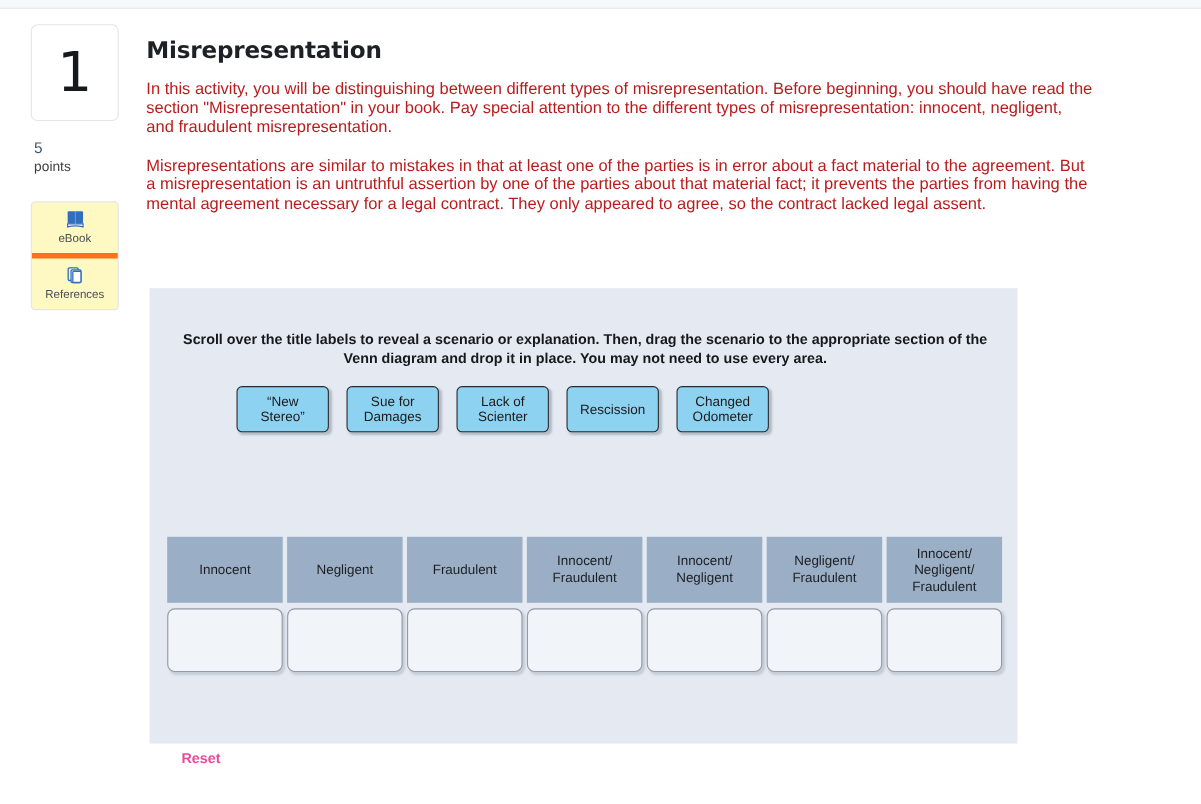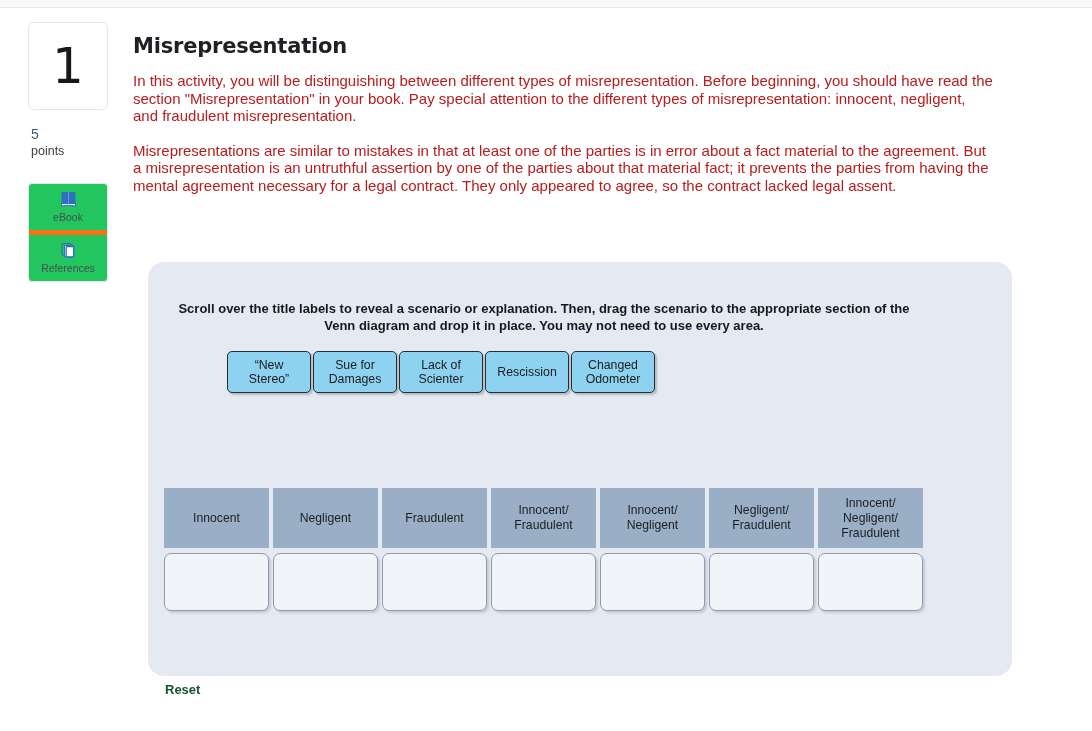--- a/index.html
+++ b/index.html
@@ -71,7 +71,7 @@
     width: 80px;
     border: 1px solid #e3e5e8;
     border-radius: 4px;
-    background: #22c55e;
+    background: #fef9c3;
     box-sizing: border-box;
   }
   .tool-item {

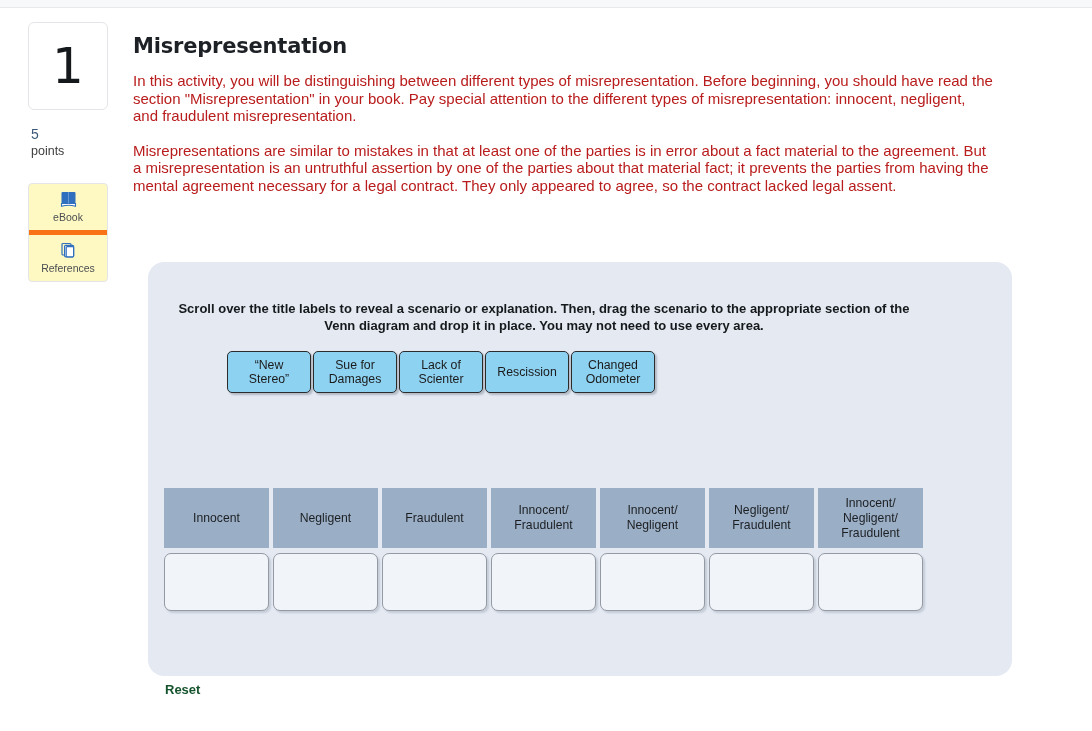--- a/index.html
+++ b/index.html
@@ -122,12 +122,11 @@
   
   .panel {
     position: absolute;
-    left: 148px;
+    left: 136px;
     top: 262px;
-    width: 864px;
+    width: 789px;
     height: 414px;
     background: #e4e9f2;
-    border-radius: 16px;
   }
   .panel-instructions {
     position: absolute;

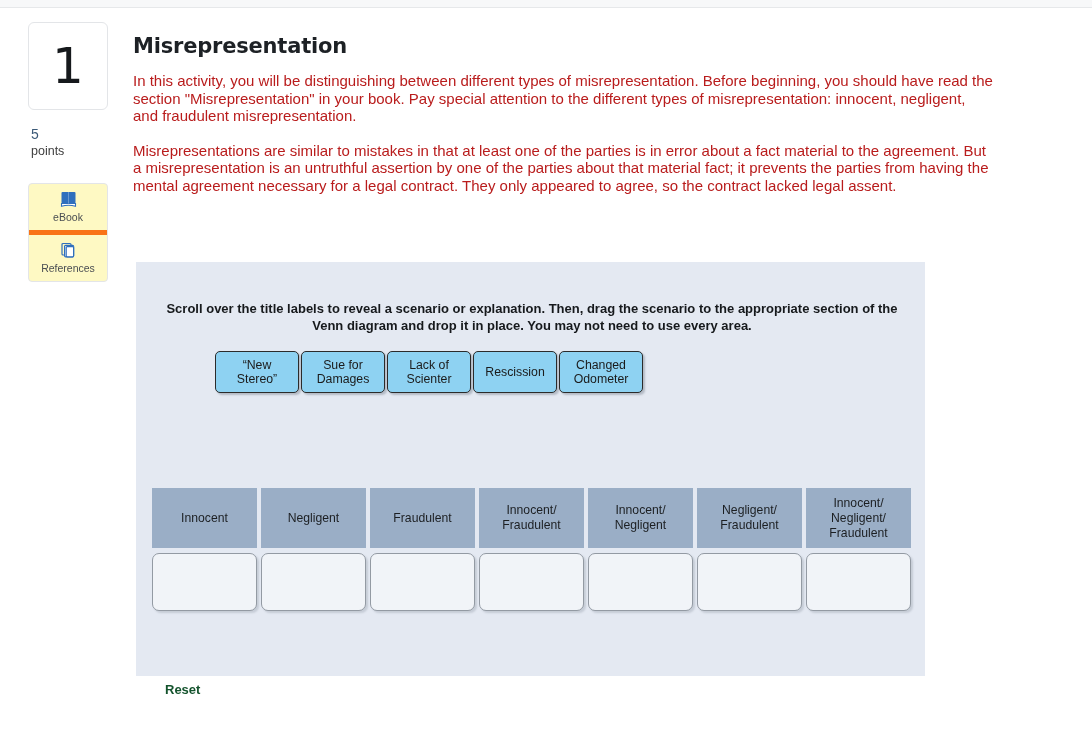--- a/index.html
+++ b/index.html
@@ -147,7 +147,7 @@
     top: 89px;
     display: flex;
     align-items: center;
-    gap: 2px;
+    gap: 16px;
   }
   .tile {
     min-width: 84px;

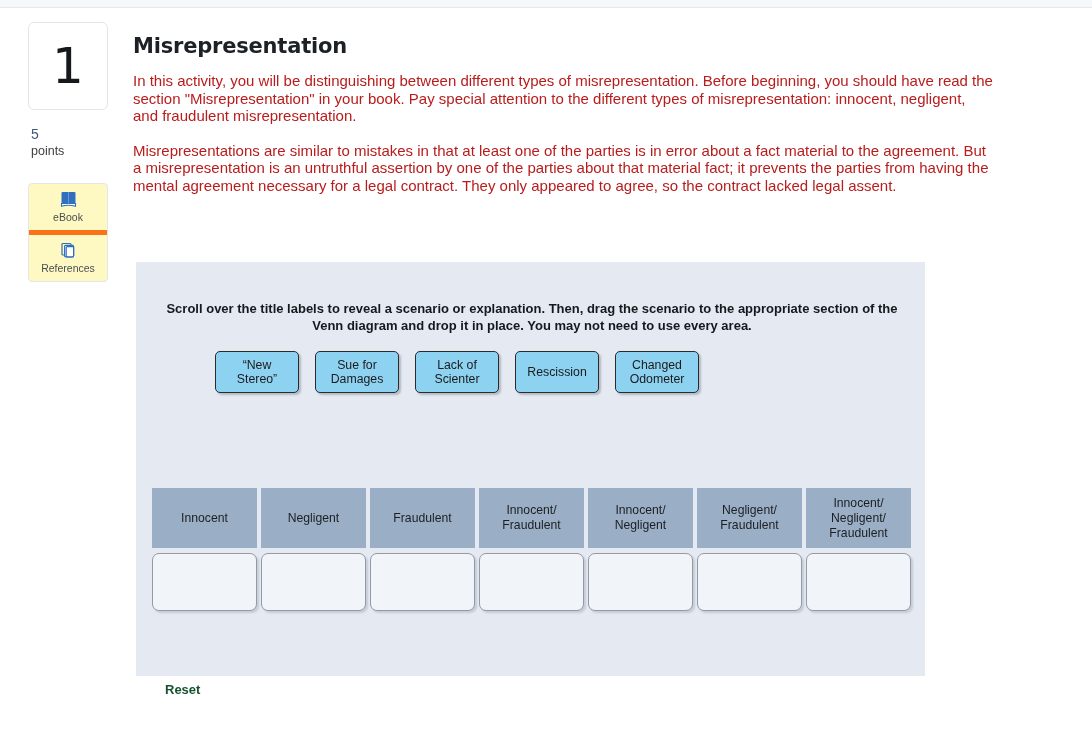--- a/index.html
+++ b/index.html
@@ -213,7 +213,7 @@
     top: 682px;
     font-size: 13px;
     font-weight: 700;
-    color: #14532d;
+    color: #ec4899;
     background: none;
     border: none;
     padding: 0;

